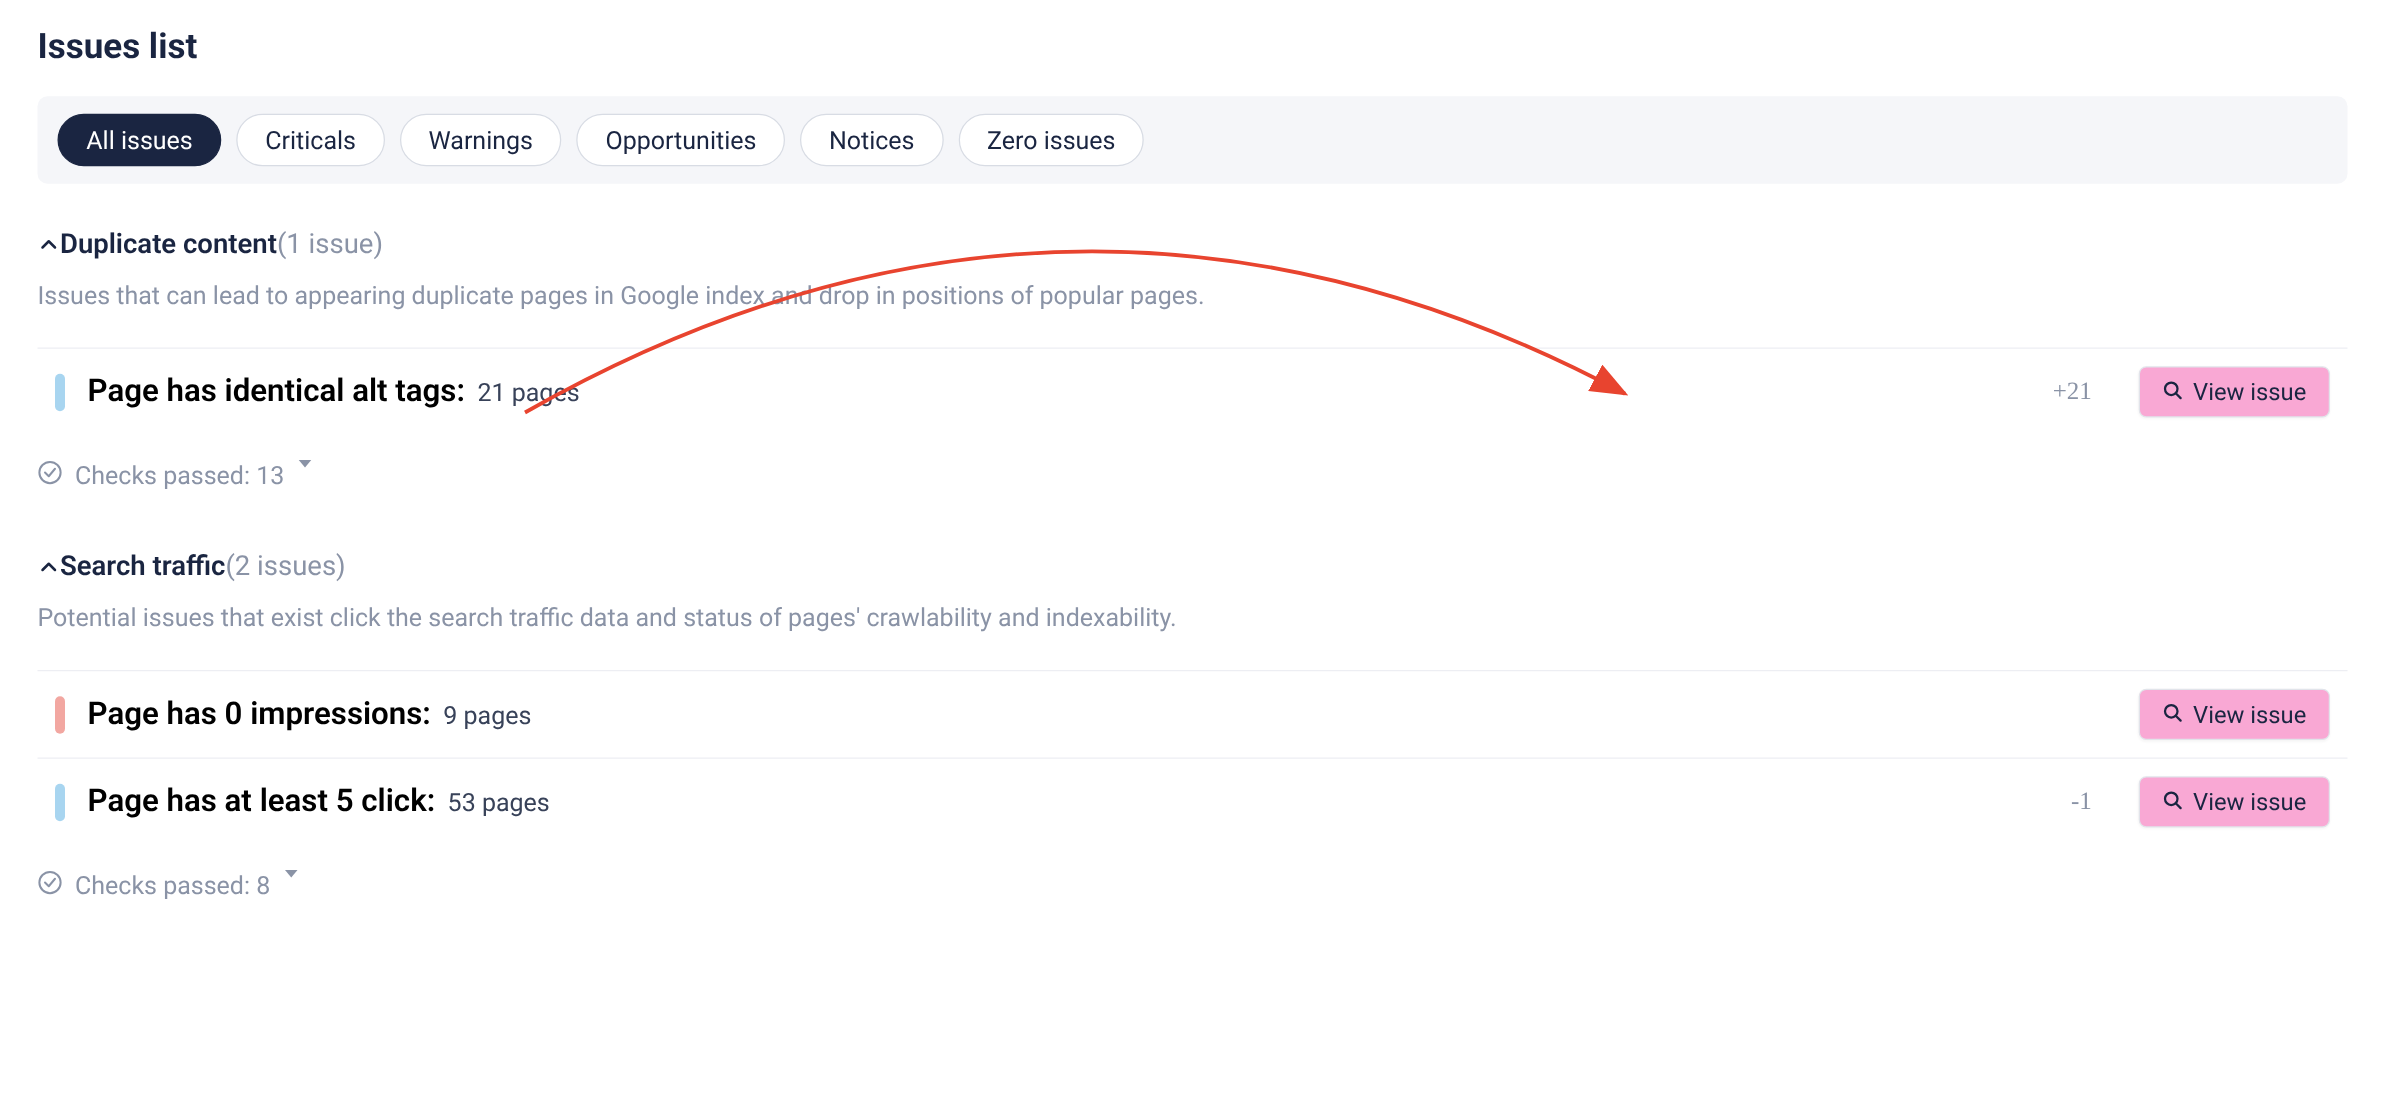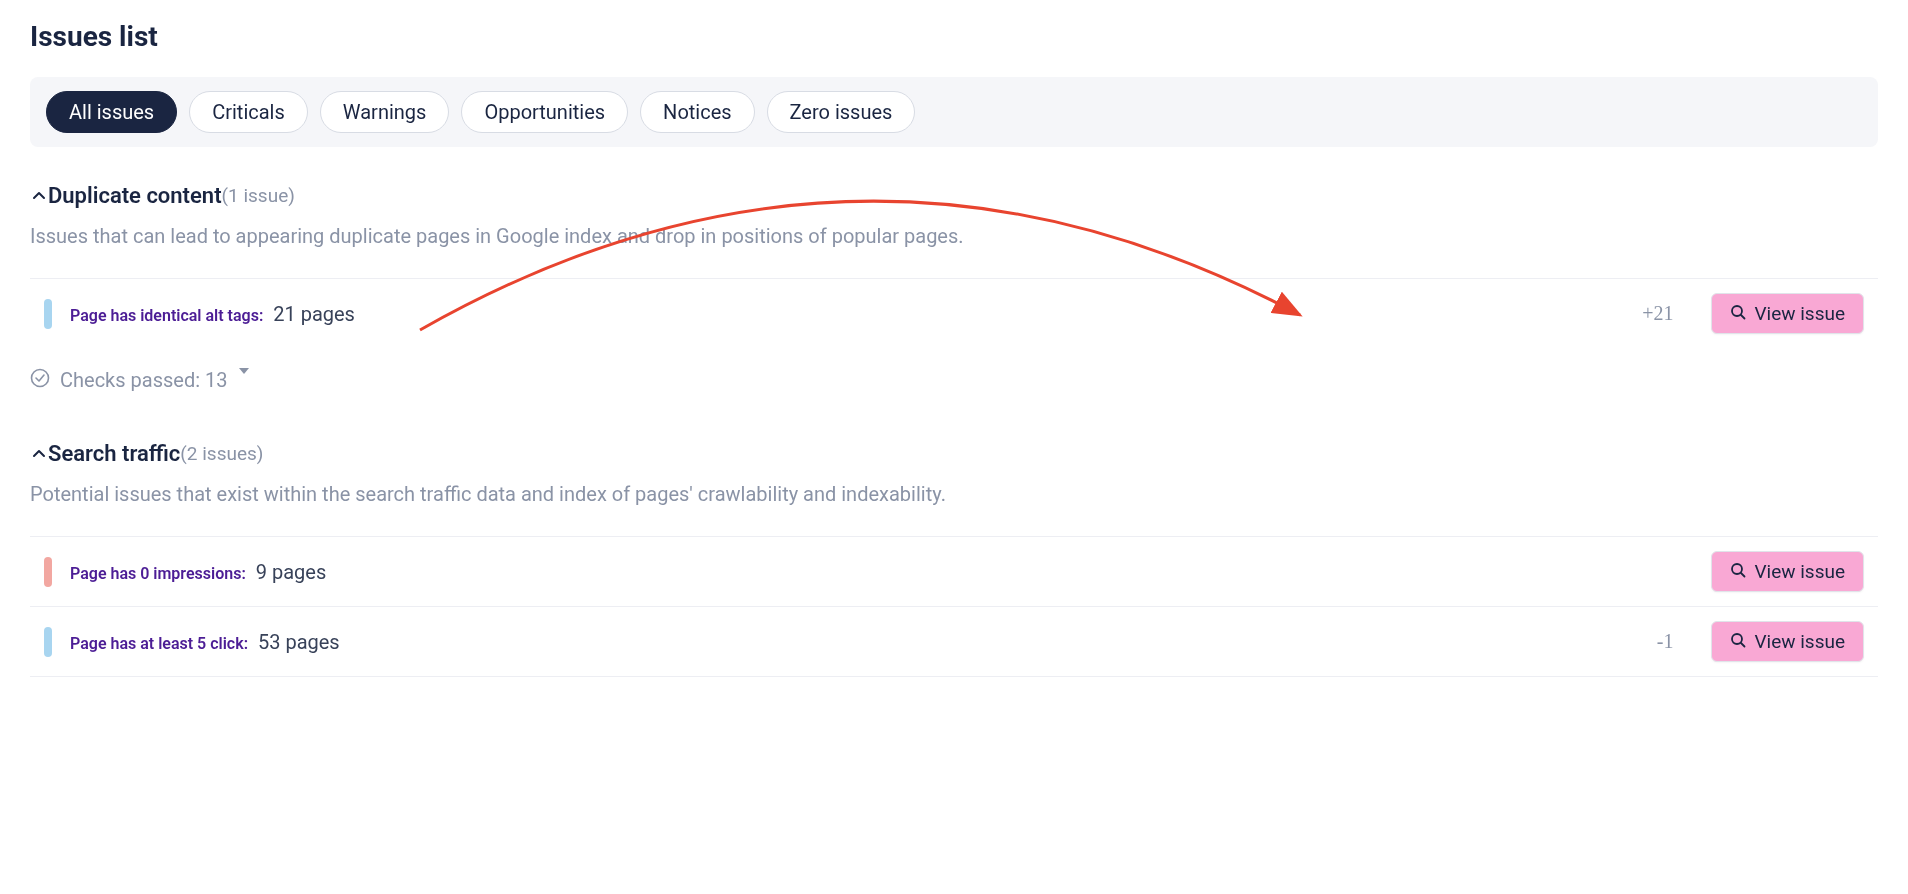--- a/index.html
+++ b/index.html
@@ -66,7 +66,7 @@
       color: #1a2541;
     }
     .section-header-count {
-      font-size: 19px;
+      font-size: 22px;
       font-weight: 400;
       color: #8a93a6;
     }

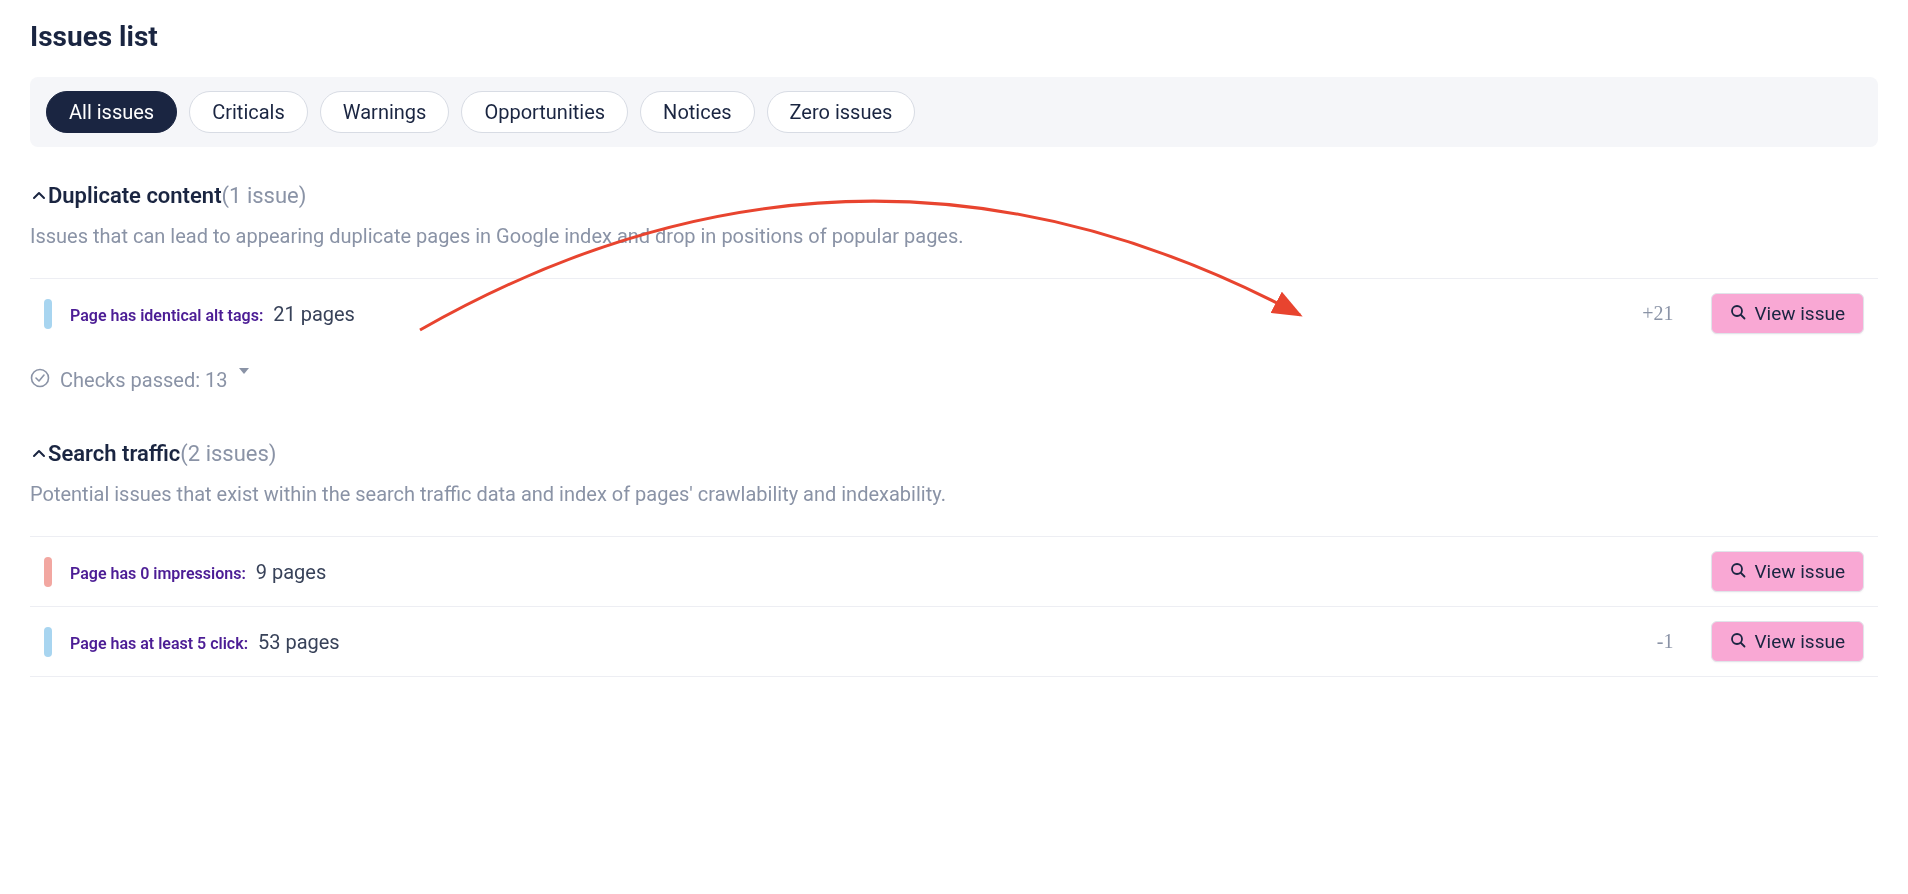--- a/index.html
+++ b/index.html
@@ -99,9 +99,9 @@
       background: #f2a7a1;
     }
     .issue-title {
-      font-size: 16px;
+      font-size: 25px;
       font-weight: 600;
-      color: #4c1d95;
+      color: #000000;
     }
     .issue-pages {
       font-size: 20px;

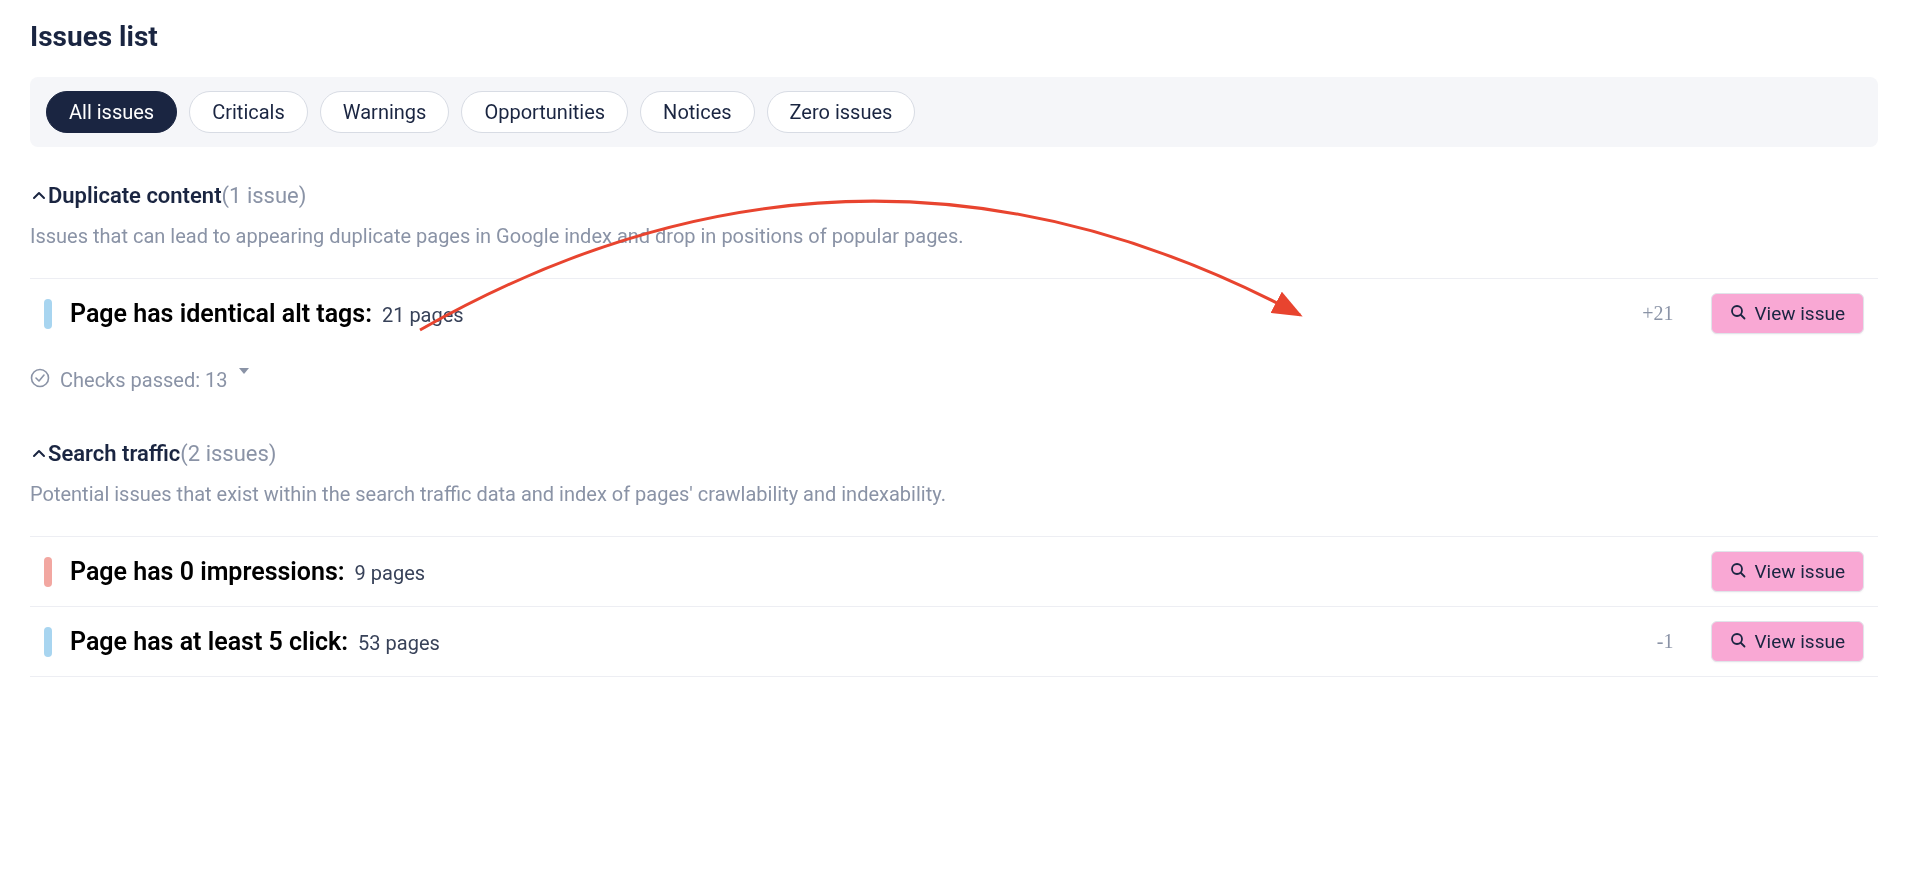--- a/index.html
+++ b/index.html
@@ -225,7 +225,7 @@
       <span class="section-header-title">Search traffic</span>
       <span class="section-header-count">(2 issues)</span>
     </div>
-    <p class="section-desc">Potential issues that exist within the search traffic data and index of pages' crawlability and indexability.</p>
+    <p class="section-desc">Potential issues that exist click the search traffic data and status of pages' crawlability and indexability.</p>
 
     <div class="issue-row">
       <div class="severity-bar severity-red"></div>

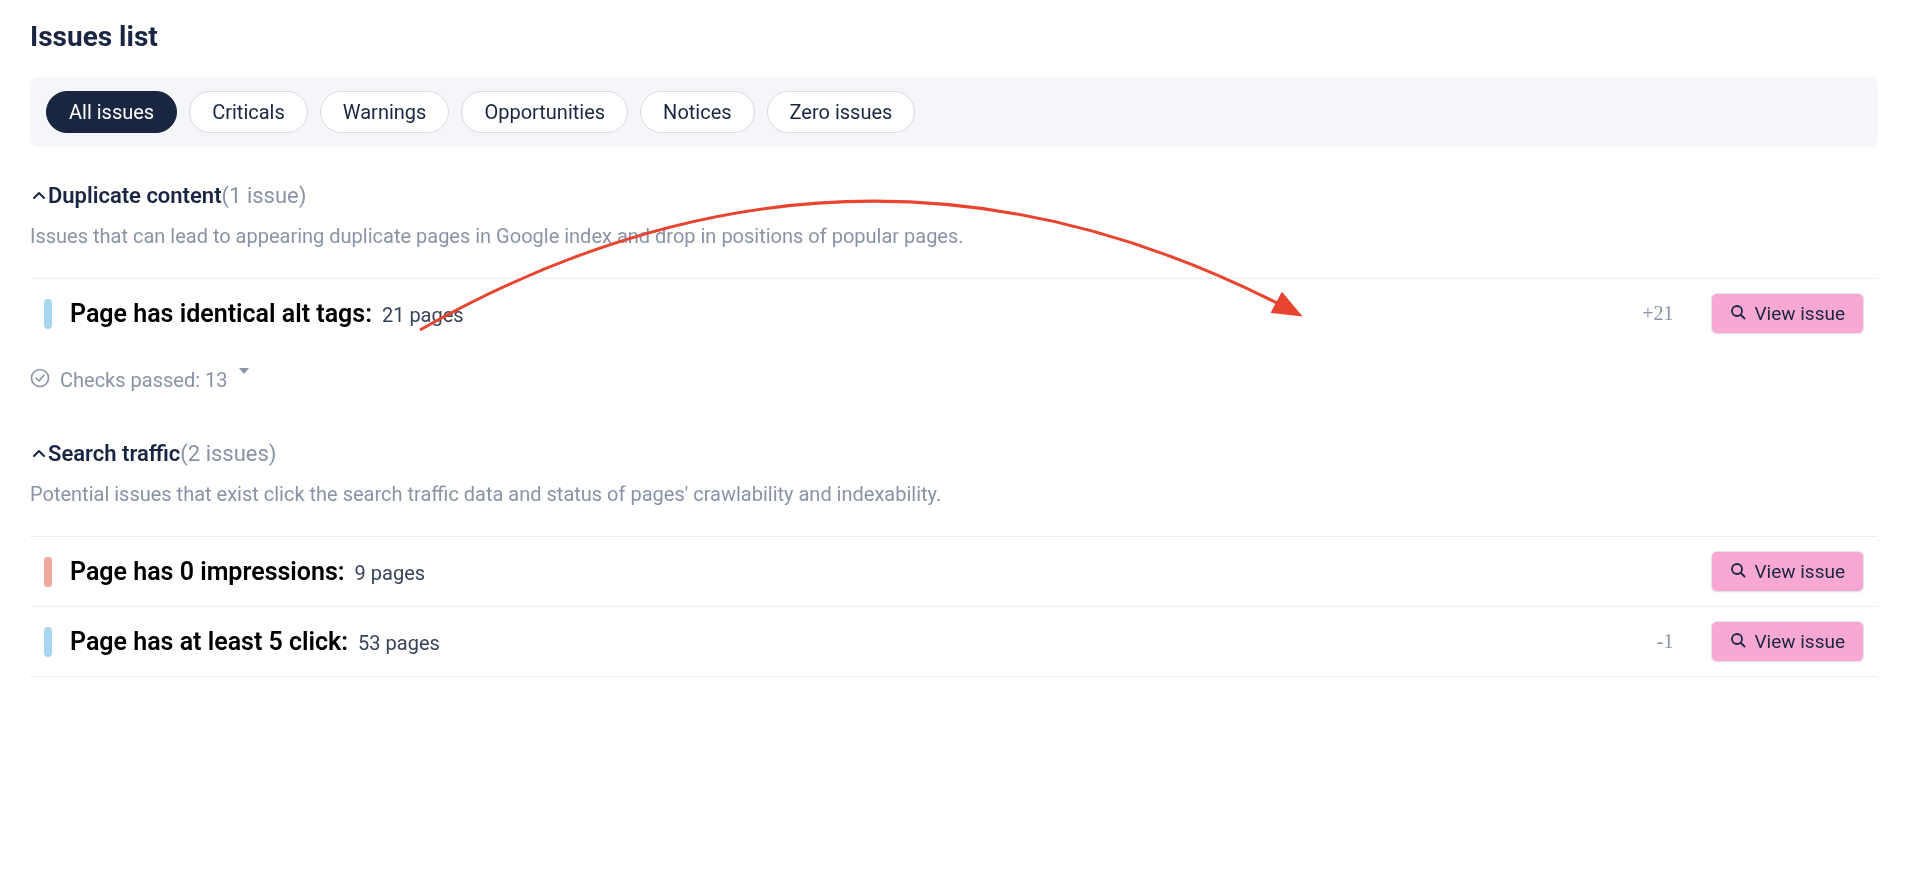--- a/index.html
+++ b/index.html
@@ -265,6 +265,16 @@
       </button>
     </div>
 
+    <div class="checks-passed">
+      <span>
+        <svg width="20" height="20" viewBox="0 0 20 20" fill="none">
+          <circle cx="10" cy="10" r="8.5" stroke="#8a93a6" stroke-width="1.6"></circle>
+          <path d="M6 10 L9 13 L14 7" stroke="#8a93a6" stroke-width="1.6" fill="none" stroke-linecap="round" stroke-linejoin="round"></path>
+        </svg>
+      </span>
+      <span>Checks passed: 8</span>
+      <span class="dropdown-caret"></span>
+    </div>
   </div>
 
   <svg class="annotation-arrow" style="left:370px; top:120px; width:930px; height:200px;" viewBox="0 0 930 200">

